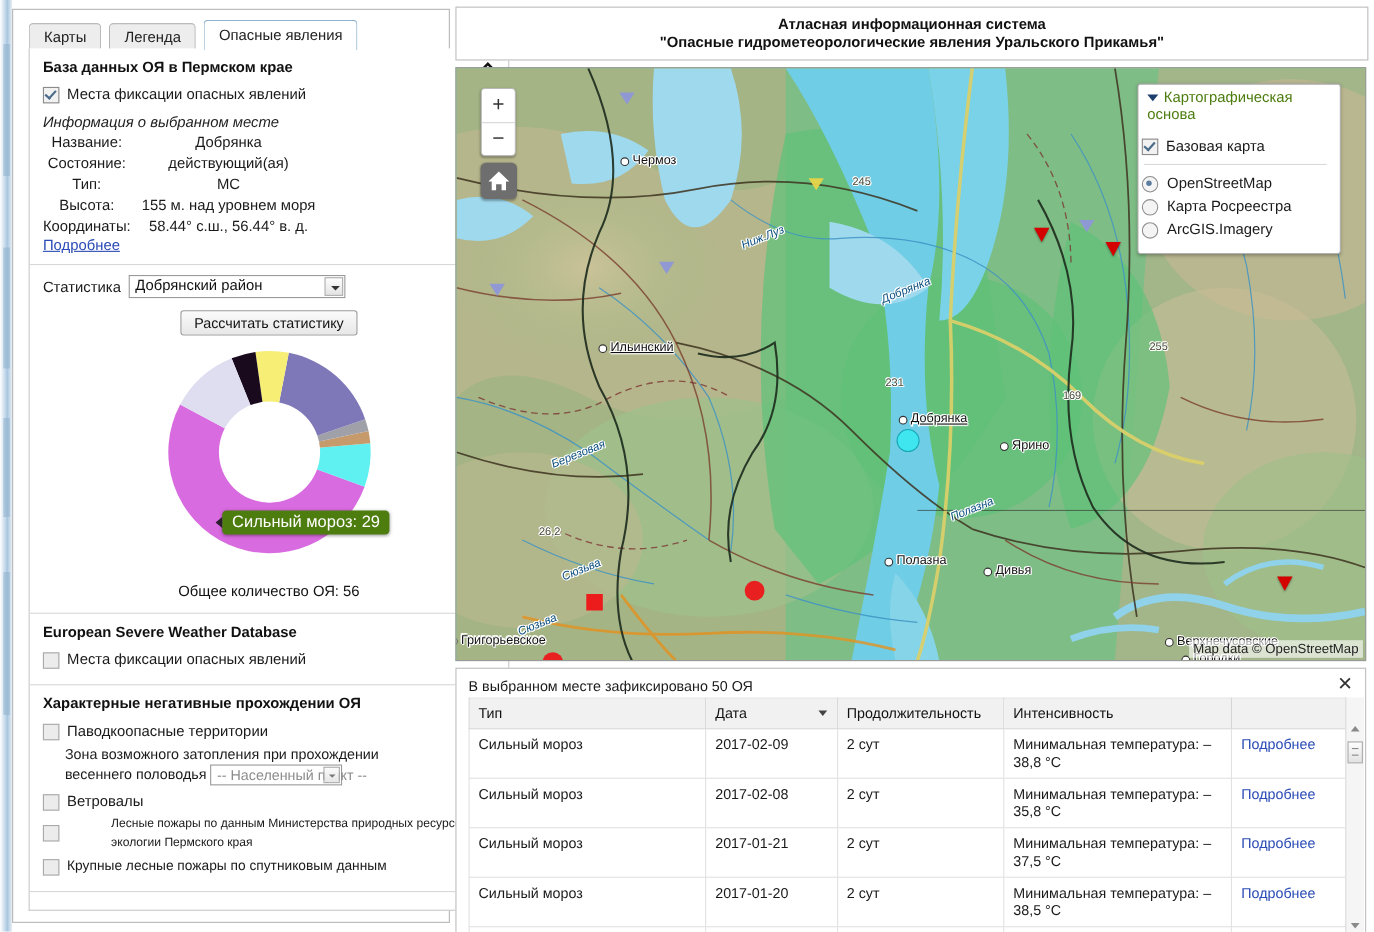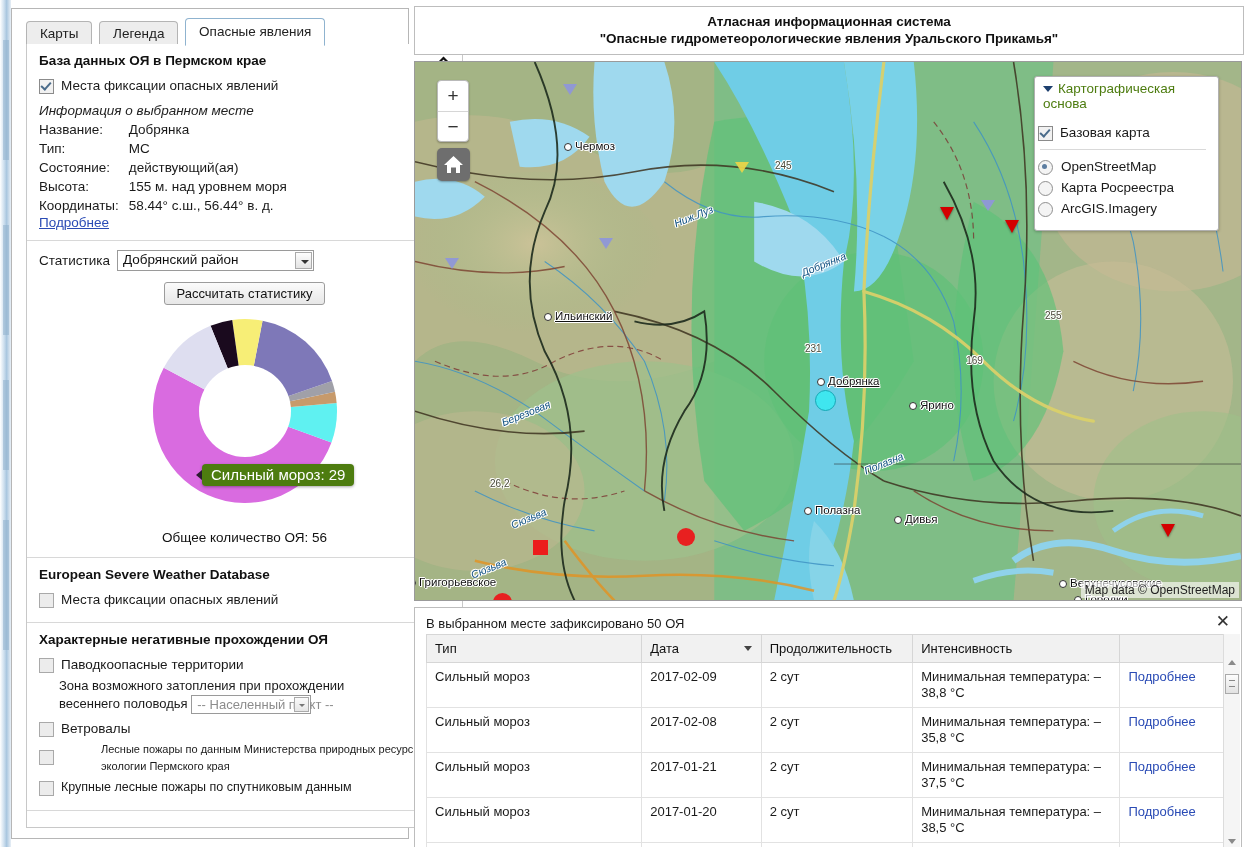--- a/index.html
+++ b/index.html
@@ -48,7 +48,7 @@
   .grid-icon{position:absolute;right:10px;top:4px;width:19px;height:18px;cursor:pointer;}
 
   .info-title{font-style:italic;font-size:13.5px;color:#222;margin:9px 0 2px 0;}
-  .info-table{border-collapse:collapse;font-size:13.5px;}
+  .info-table{border-collapse:collapse;font-size:13.5px;text-align:center;}
   .info-table td{padding:1px 0;vertical-align:top;line-height:17px;}
   .info-table td.k{padding-right:10px;color:#1a1a1a;white-space:nowrap;}
   .link{color:#2a4bb5;text-decoration:underline;cursor:pointer;font-size:13.5px;}

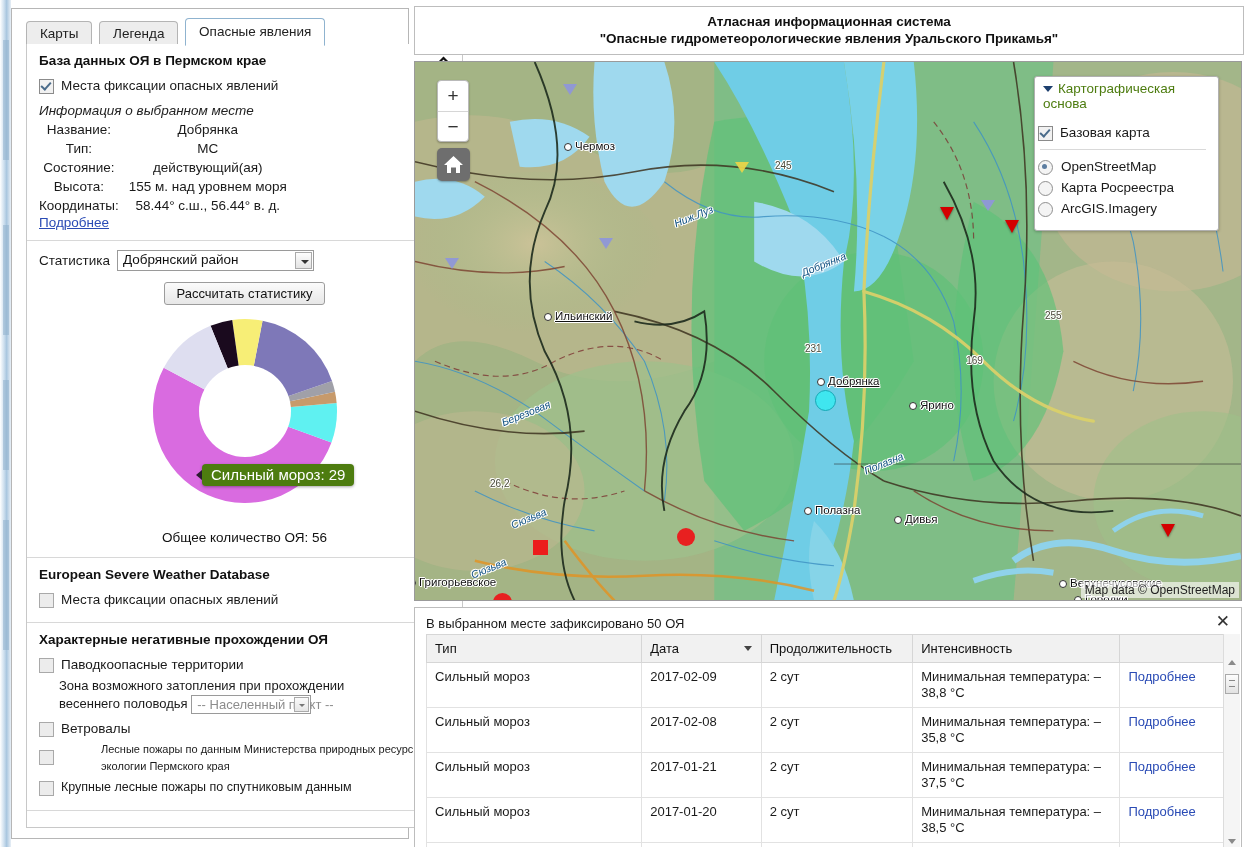--- a/index.html
+++ b/index.html
@@ -210,12 +210,12 @@
                   <td>Добрянка</td>
                 </tr>
             <tr>
+                  <td class="k">Состояние:</td>
+                  <td>действующий(ая)</td>
+                </tr>
+            <tr>
                   <td class="k">Тип:</td>
                   <td>МС</td>
-                </tr>
-            <tr>
-                  <td class="k">Состояние:</td>
-                  <td>действующий(ая)</td>
                 </tr>
             <tr>
                   <td class="k">Высота:</td>

